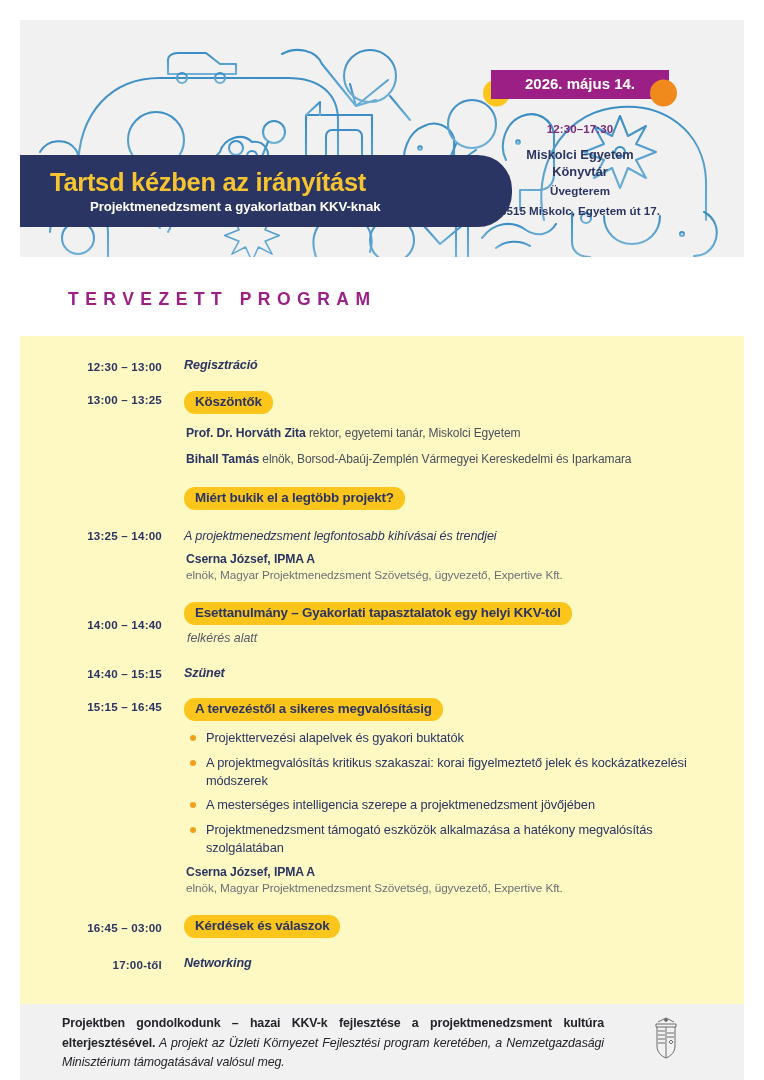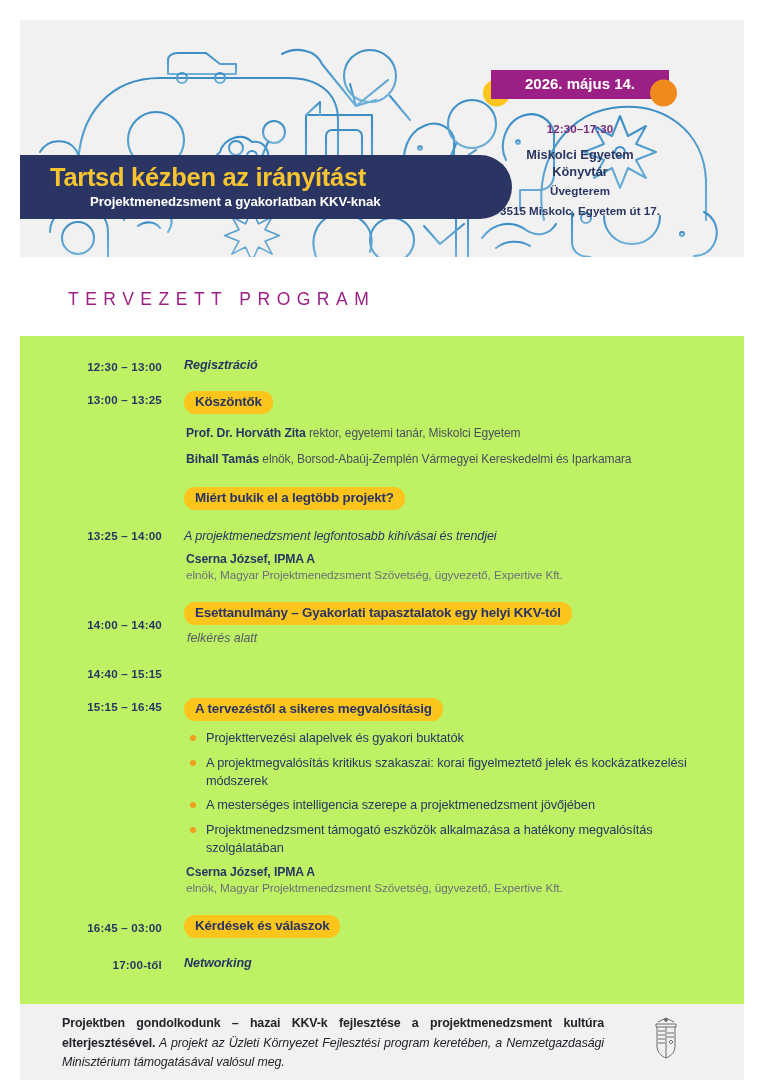--- a/index.html
+++ b/index.html
@@ -46,13 +46,13 @@
     left: -20px;
     top: 135px;
     width: 512px;
-    height: 64px;
+    height: 72px;
     background: #2b3563;
     border-radius: 0 34px 34px 0;
     padding: 8px 28px 8px 50px;
     display: flex;
     flex-direction: column;
-    justify-content: flex-start;
+    justify-content: center;
     z-index: 5;
   }
   .title-main {

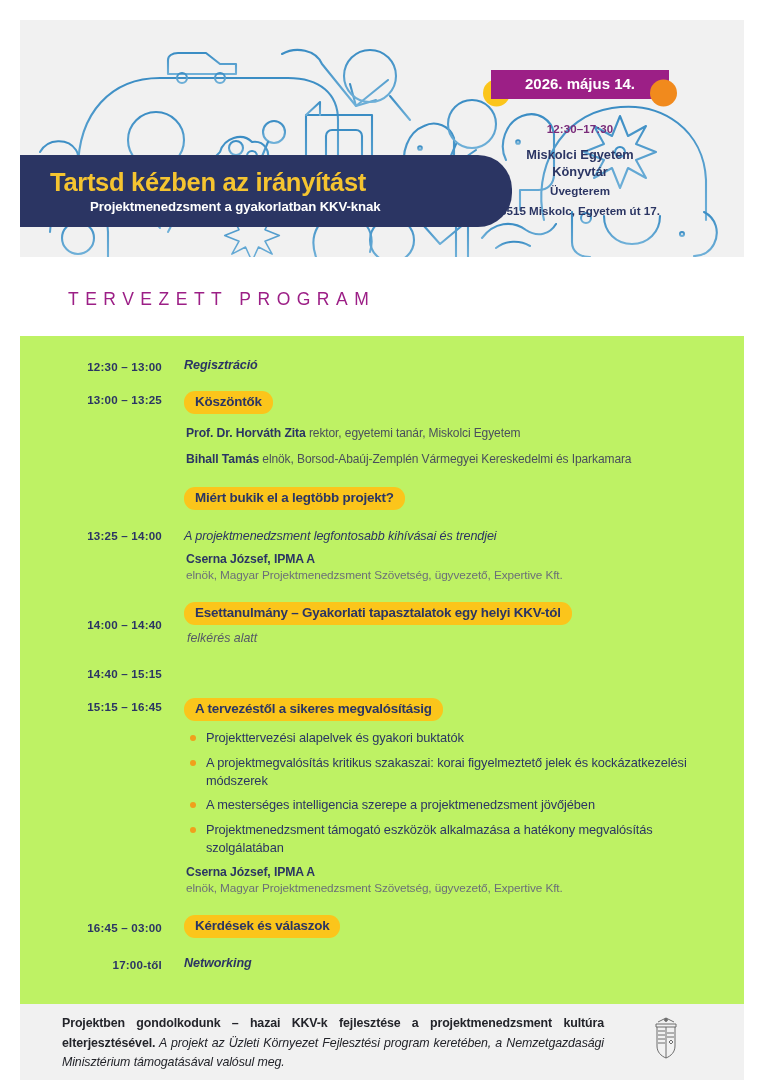--- a/index.html
+++ b/index.html
@@ -132,7 +132,7 @@
   .section-title {
     color: #9c1f86;
     font-size: 17.5px;
-    font-weight: normal;
+    font-weight: bold;
     letter-spacing: 6.5px;
     padding: 32px 0 0 48px;
     background: #ffffff;

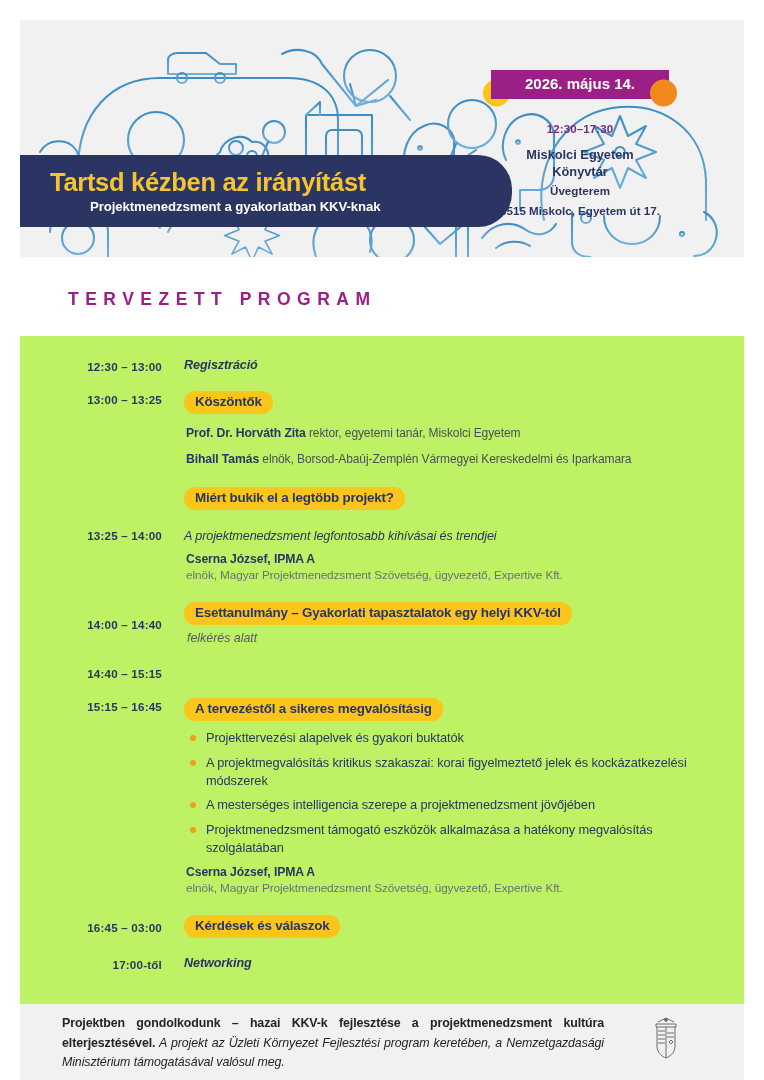--- a/index.html
+++ b/index.html
@@ -141,7 +141,7 @@
 
   
   .program {
-    background: #bef264;
+    background: #fef9c3;
     padding: 22px 30px 28px 30px;
   }
   .row {

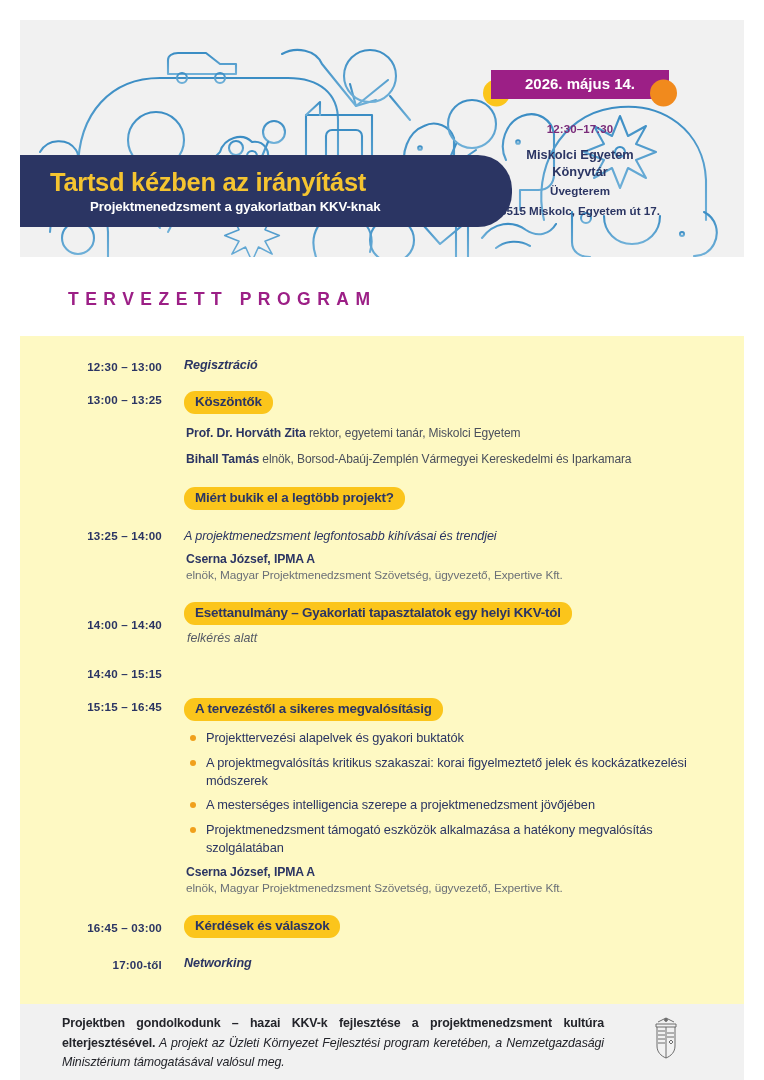--- a/index.html
+++ b/index.html
@@ -421,6 +421,9 @@
 
       <div class="row gap-top-lg">
         <div class="time">14:40 – 15:15</div>
+        <div class="content">
+          <div class="plain-italic">Szünet</div>
+        </div>
       </div>
 
       <div class="row gap-top">

